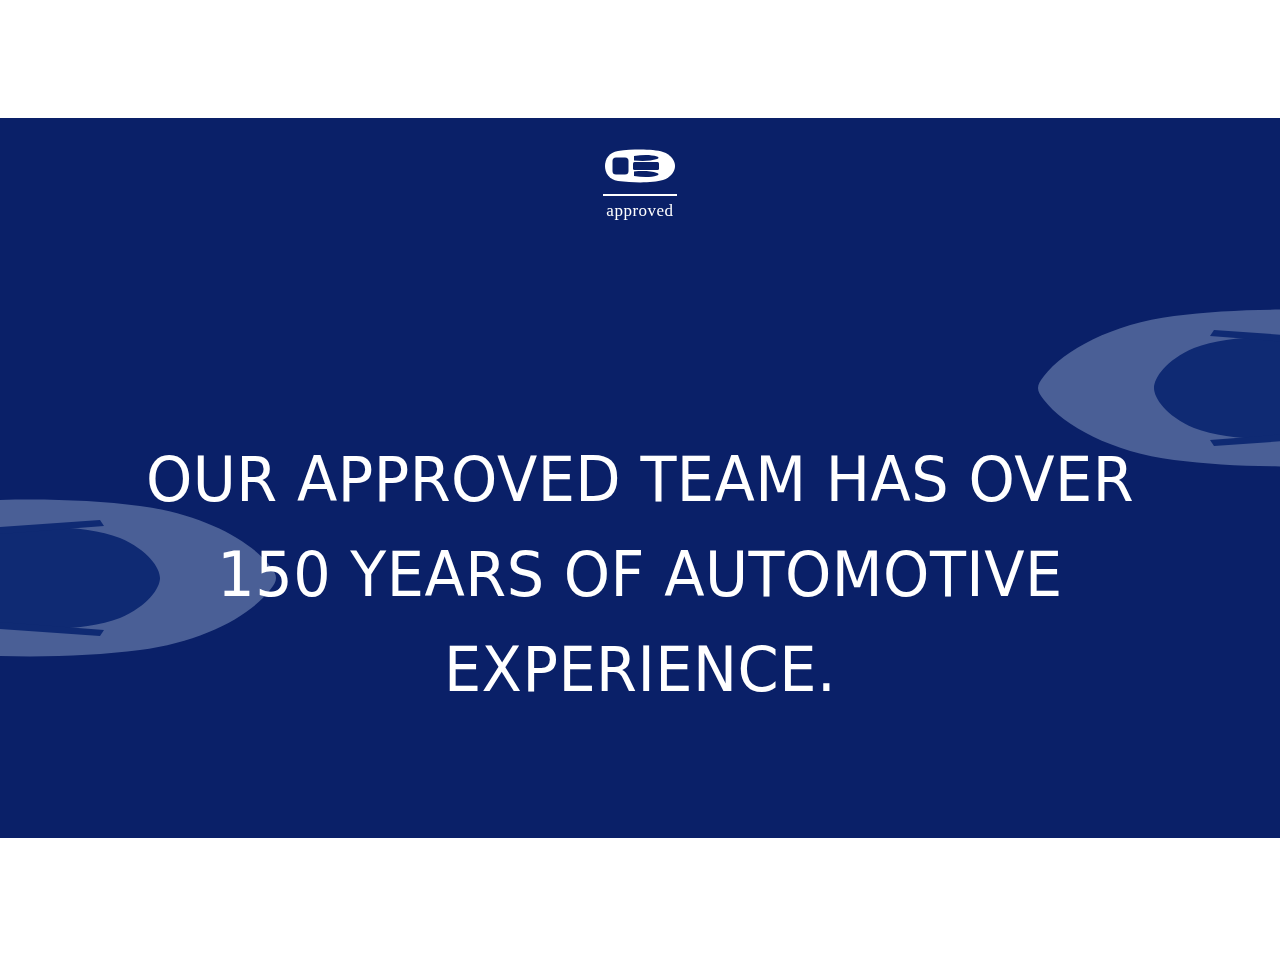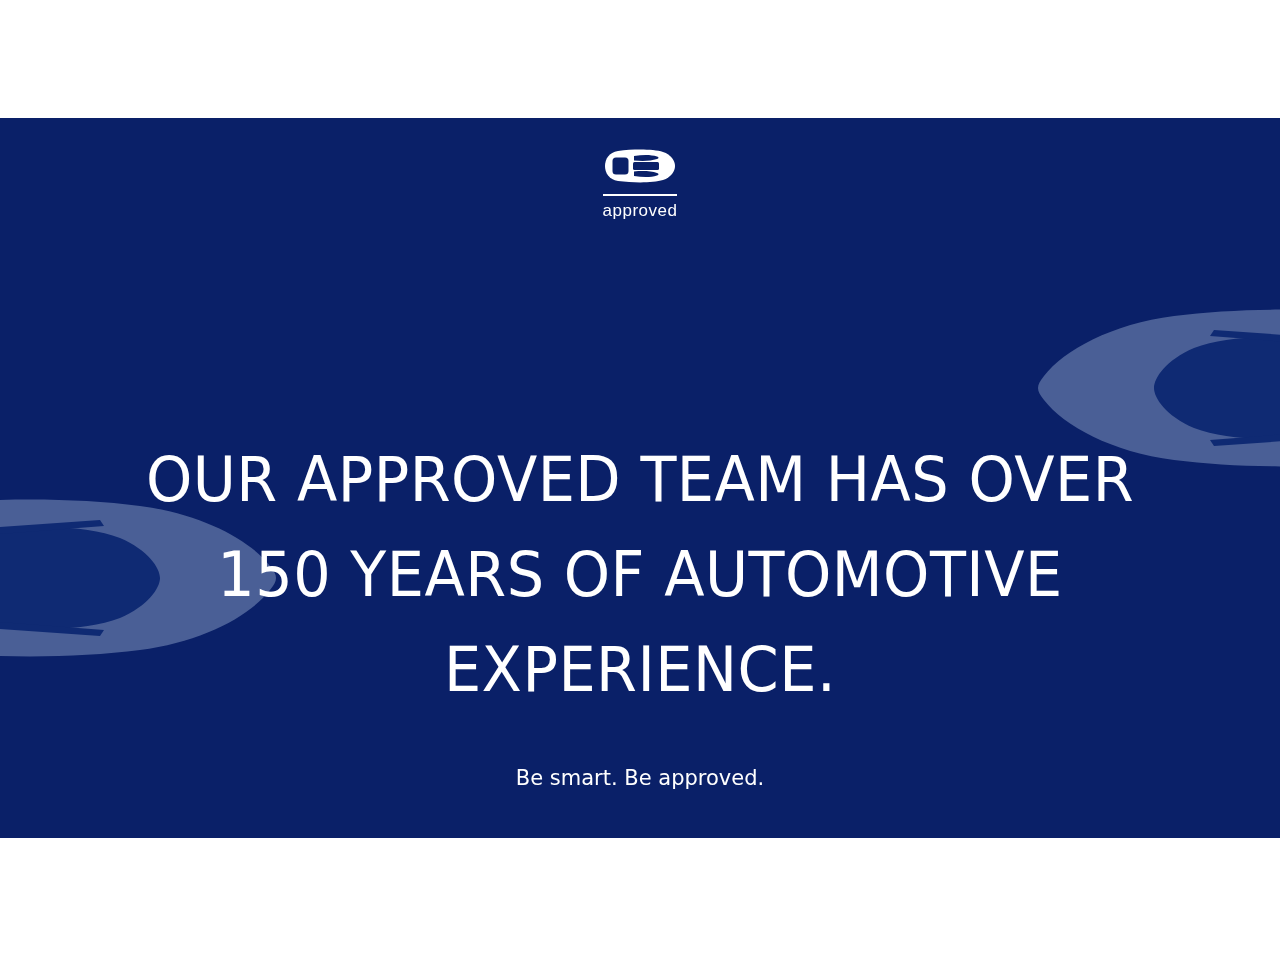--- a/index.html
+++ b/index.html
@@ -75,7 +75,7 @@
     color: #ffffff;
     font-size: 17px;
     letter-spacing: 0.5px;
-    font-family: Liberation Sans, sans-serif;
+    font-family: Liberation Serif, serif;
     font-weight: 400;
   }
 

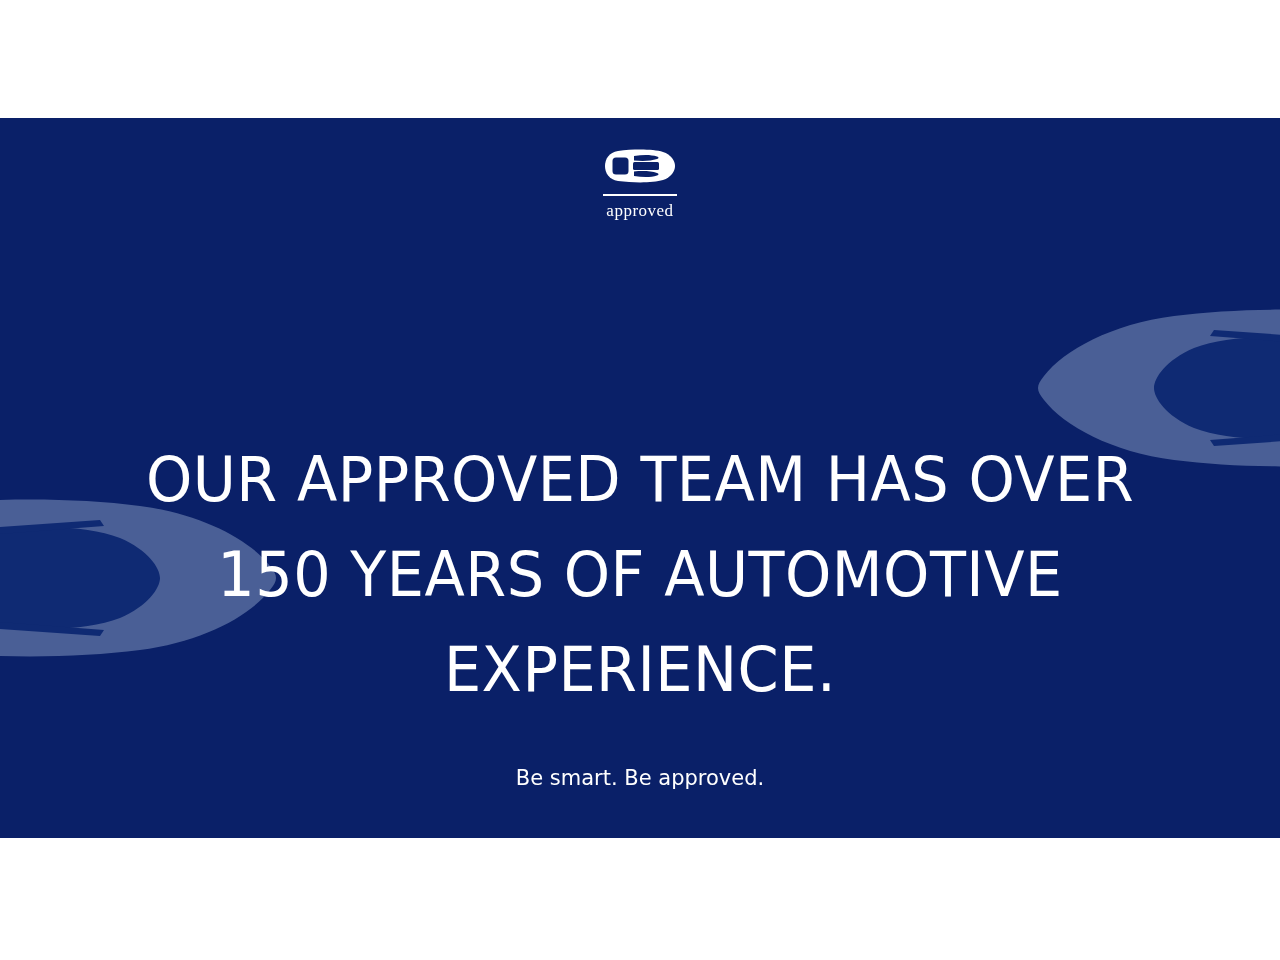--- a/index.html
+++ b/index.html
@@ -200,7 +200,6 @@
       <span class="hl-line">EXPERIENCE.</span>
     </h1>
 
-    <div id="tagline">Be smart. Be approved.</div>
 
   </div>
 </div>

